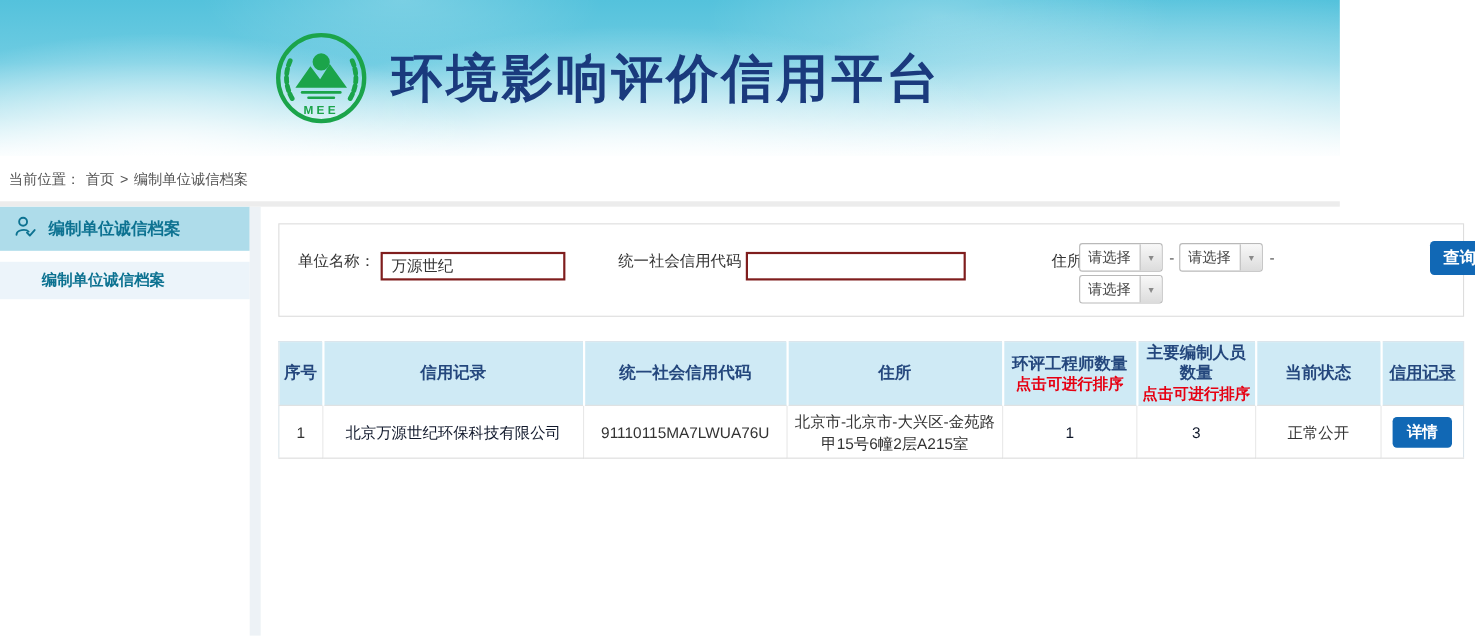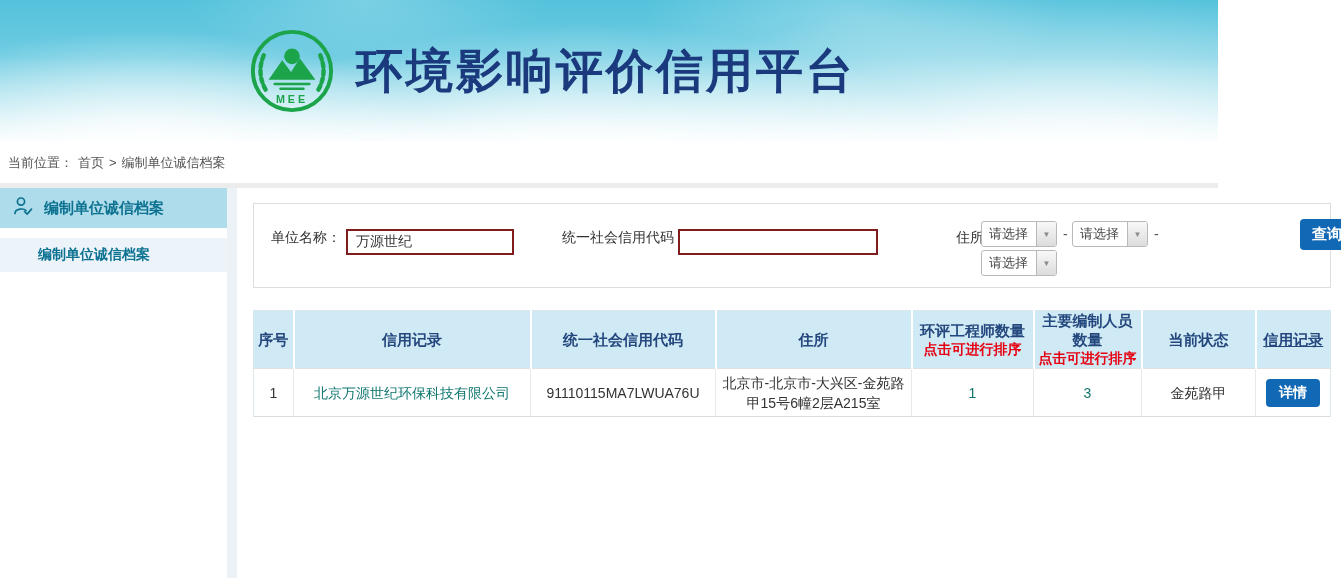--- a/index.html
+++ b/index.html
@@ -71,7 +71,7 @@
     color:#333; border-right:1px solid #e8e8e8; border-bottom:1px solid #dcdcdc;
     padding:2px 6px; line-height:20px; }
   .result-table td:last-child { border-right:none; }
-  .cell-link { color:#0f766e; cursor:pointer; }
+  .cell-link { color:#0f172a; cursor:pointer; }
   .btn-detail { background:#1168b5; color:#fff; font-size:14px; font-weight:bold;
     border:none; border-radius:4px; padding:5px 13px; cursor:pointer; }
   th.sortable { cursor:pointer; }

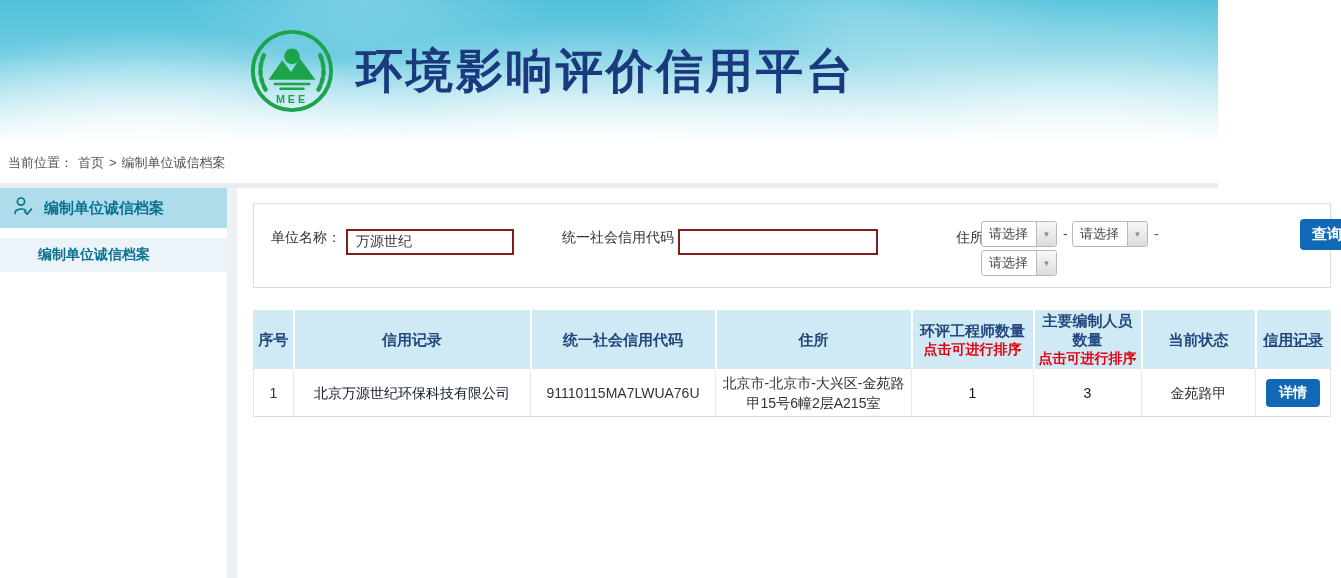--- a/index.html
+++ b/index.html
@@ -191,7 +191,7 @@
             <td>北京市-北京市-大兴区-金苑路甲15号6幢2层A215室</td>
             <td><span class="cell-link">1</span></td>
             <td><span class="cell-link">3</span></td>
-            <td>金苑路甲</td>
+            <td>正常公开</td>
             <td><button class="btn-detail">详情</button></td>
           </tr>
         </tbody>

